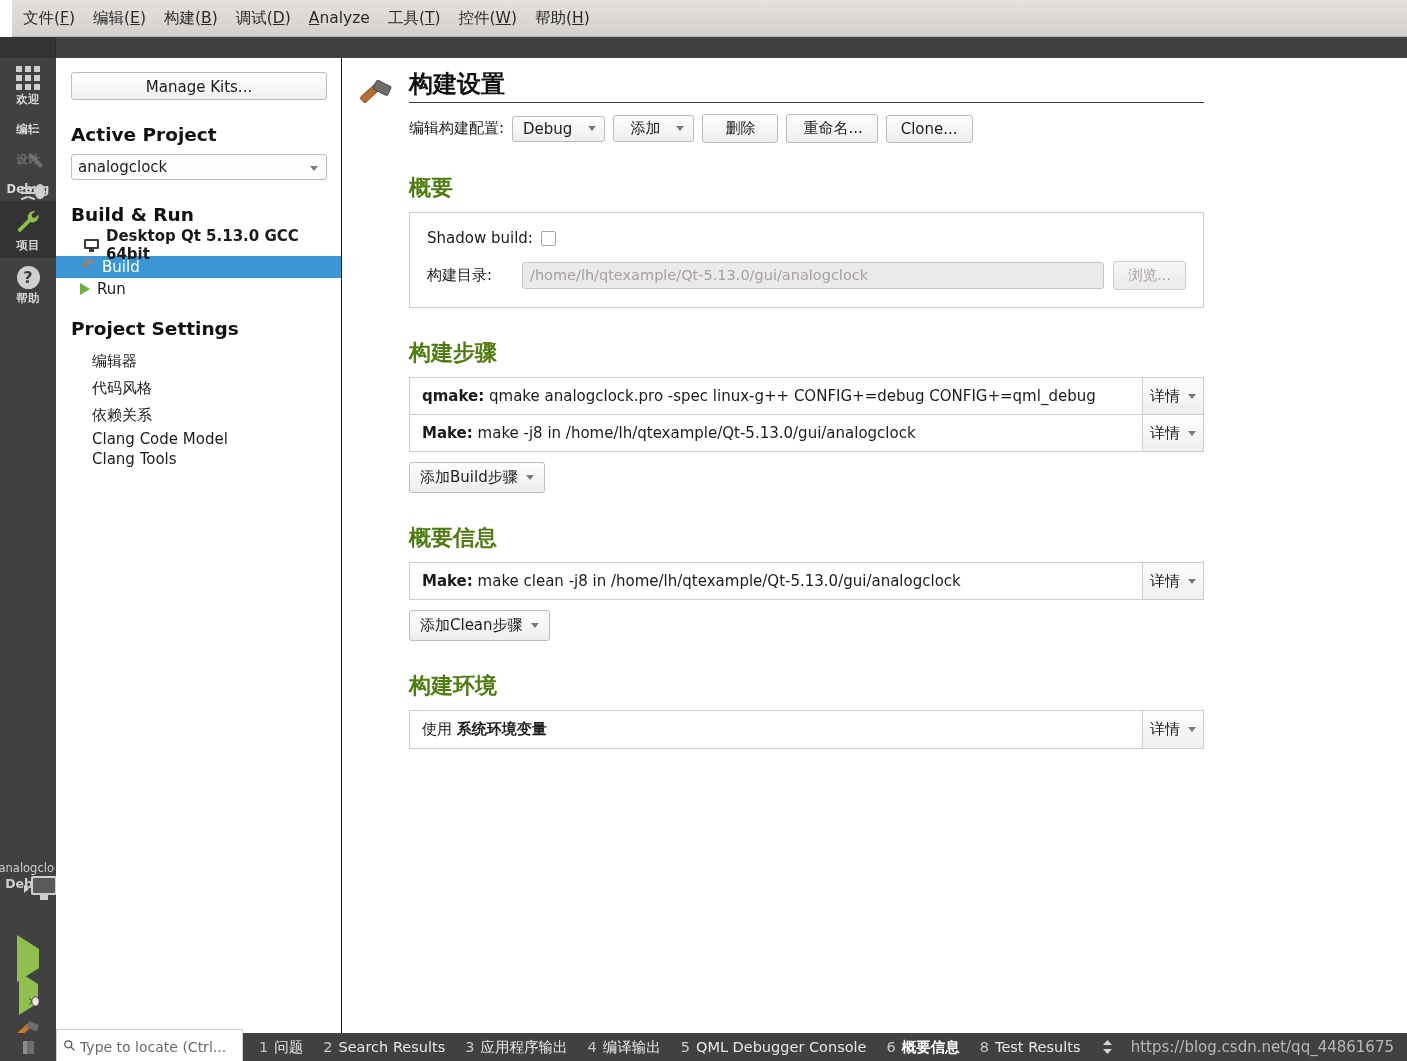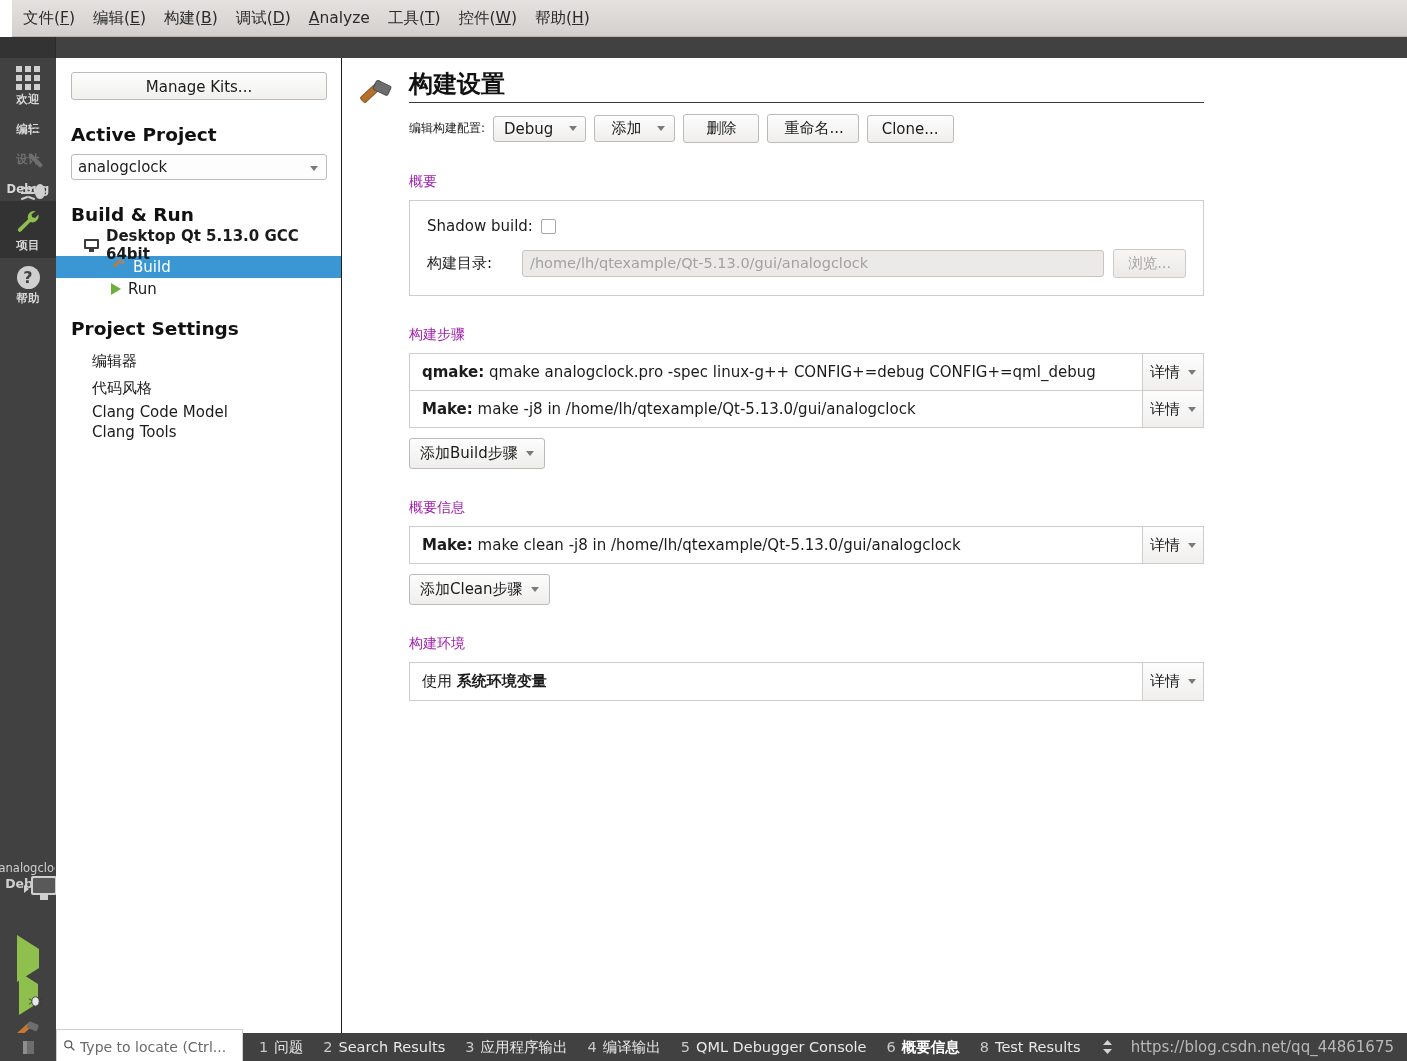--- a/index.html
+++ b/index.html
@@ -288,7 +288,7 @@
     display: flex; align-items: center; gap: 8px;
     margin: 11px 0 0 66px;
   }
-  .toolrow .lbl { font-size: 12px; color: #1b1b1b; }
+  .toolrow .lbl { font-size: 15px; color: #1b1b1b; }
   .qbtn {
     background: linear-gradient(to bottom,#fdfdfd 0%,#efeeed 100%);
     border: 1px solid #bdbab7; border-radius: 3px;

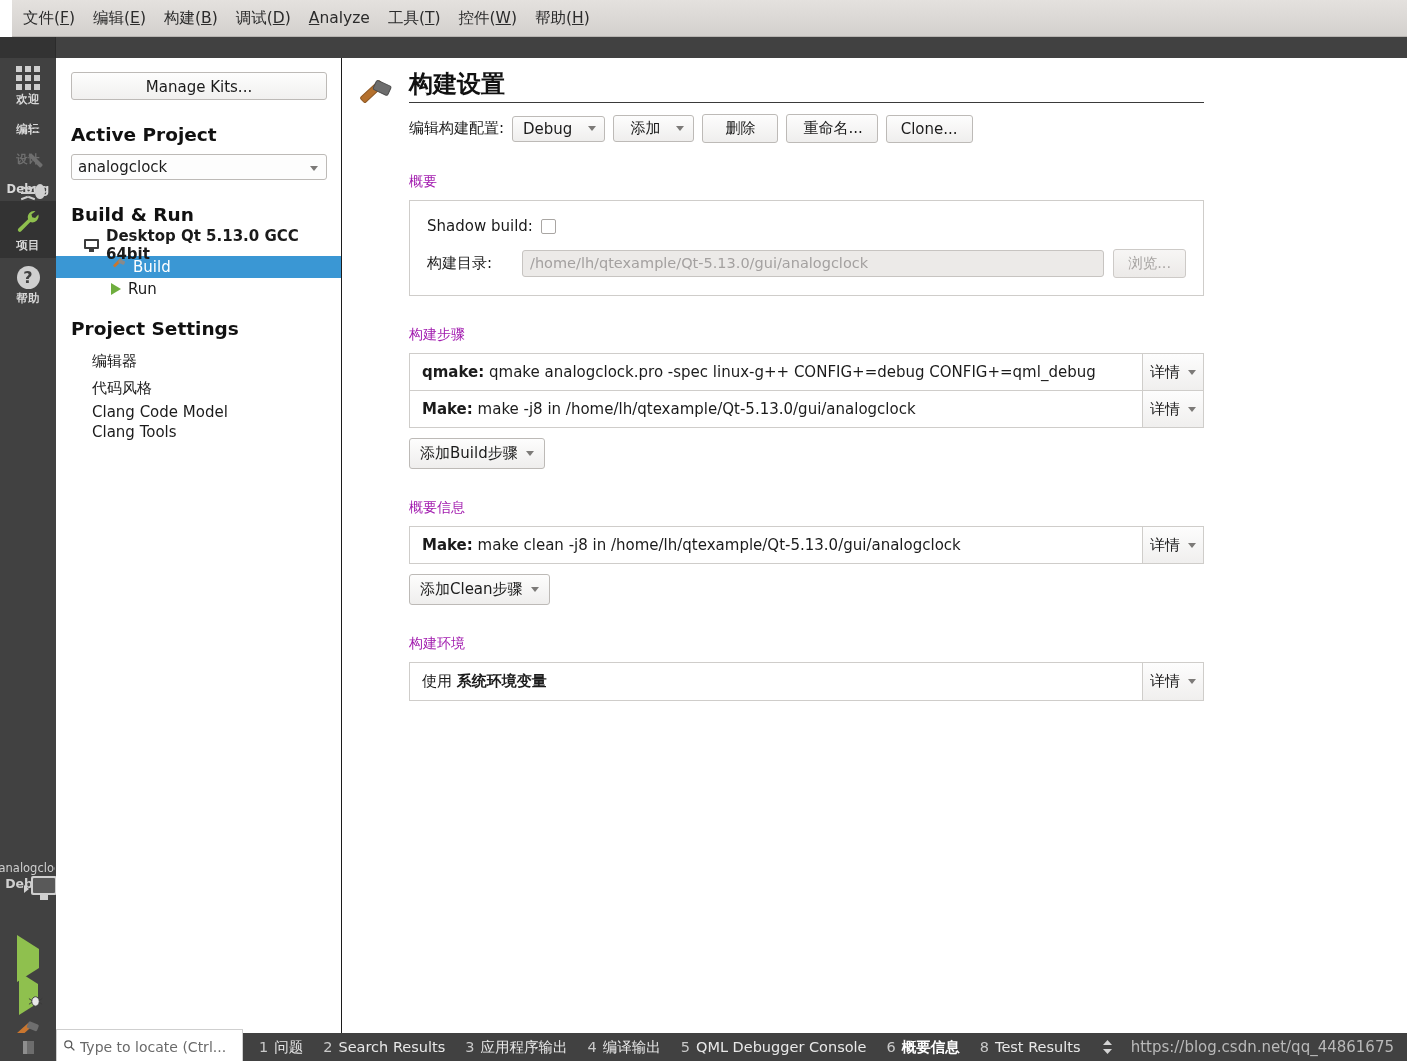--- a/index.html
+++ b/index.html
@@ -305,7 +305,7 @@
   .qbtn.combo-like { padding: 3px 8px 3px 10px; gap: 16px; }
 
   .h2 {
-    font-size: 14px; font-weight: normal; color: #a21caf;
+    font-size: 22px; font-weight: bold; color: #4d7c0f;
     margin: 30px 0 9px 66px;
   }
   .panel {

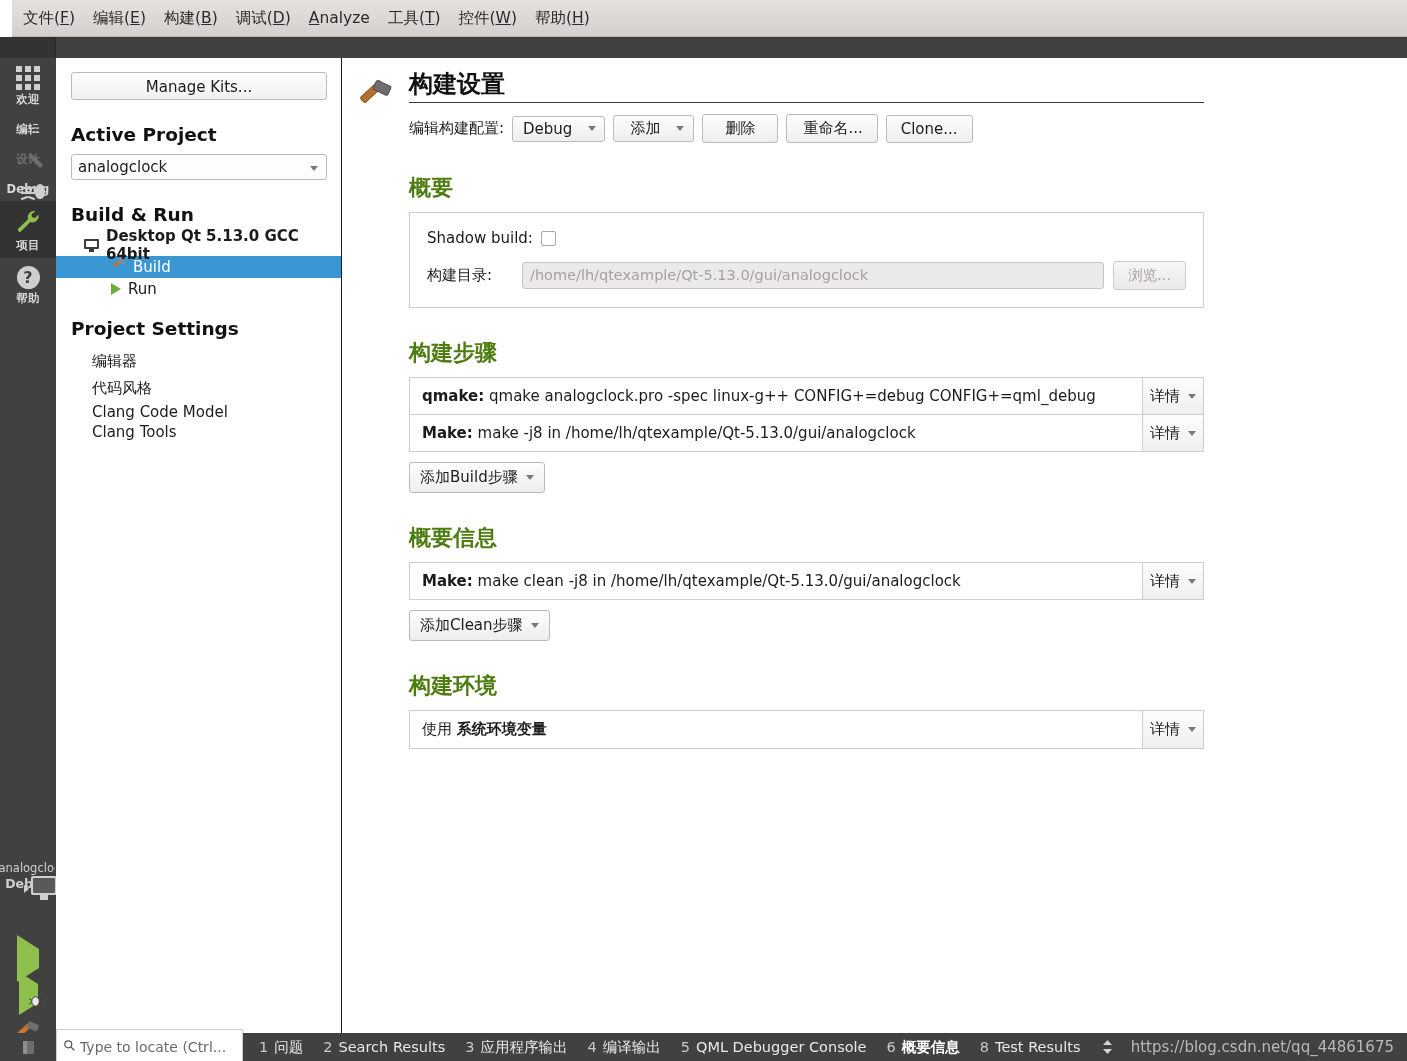--- a/index.html
+++ b/index.html
@@ -237,7 +237,7 @@
     margin: 0 -15px; padding-right: 15px;
   }
   .tree-row.kit { font-weight: bold; padding-left: 28px; }
-  .tree-row.child { padding-left: 55px; }
+  .tree-row.child { padding-left: 24px; }
   .tree-row.sel { background: #3a97d4; color: #ffffff; }
   .tree-row.dim { color: #9a9a9a; }
   .tree-row .tlabel { margin-left: 7px; }

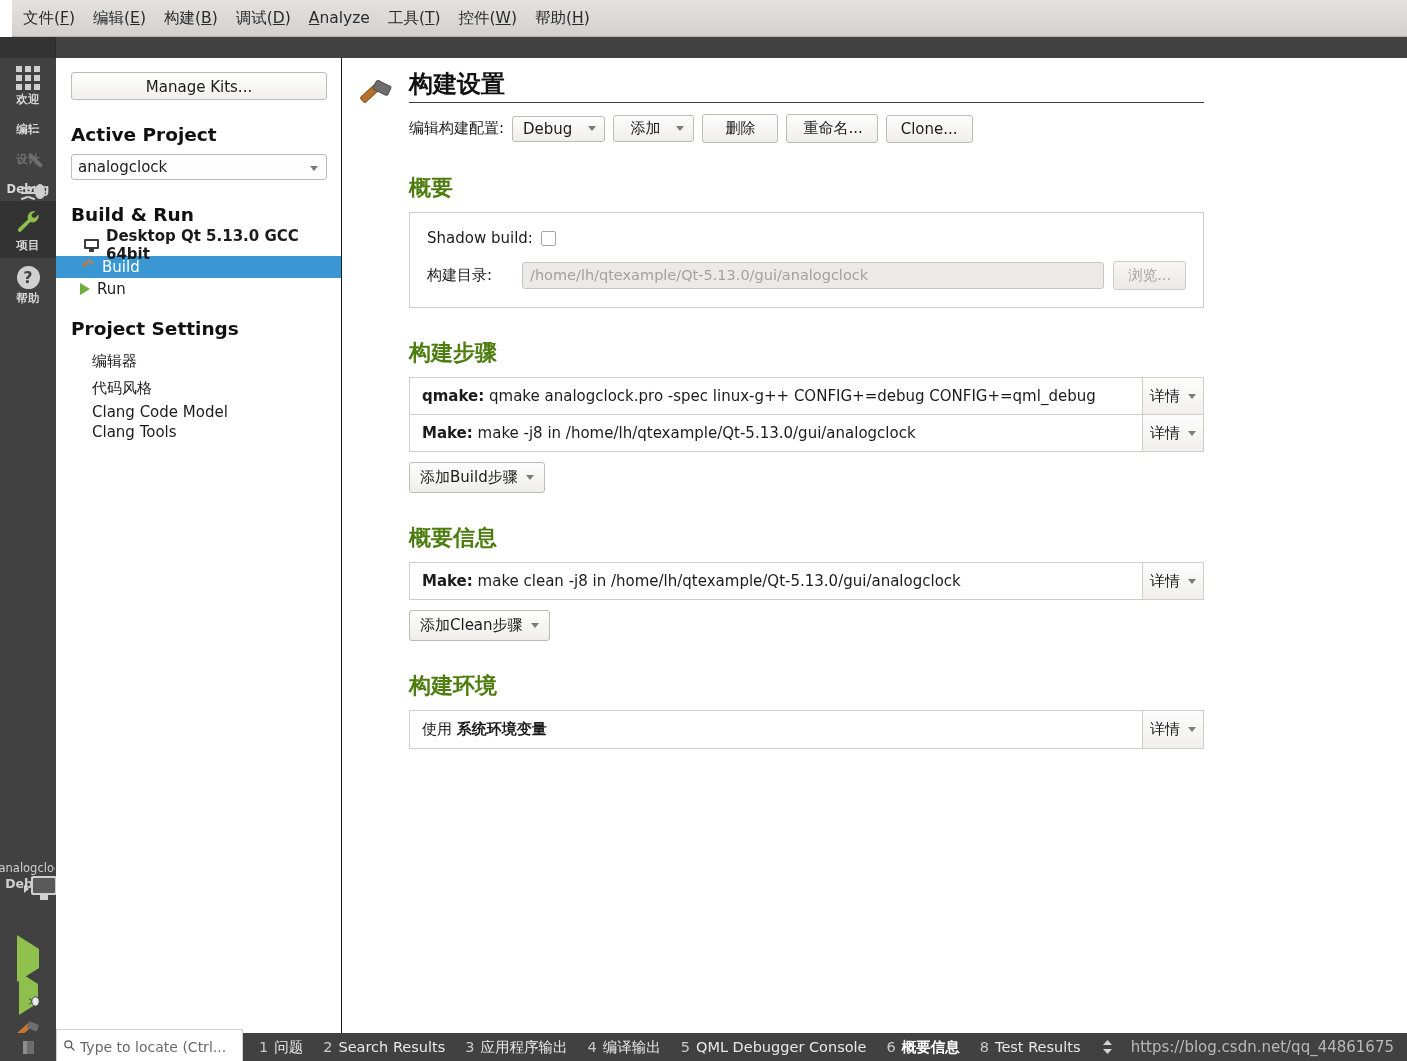--- a/index.html
+++ b/index.html
@@ -567,6 +567,7 @@
 
     <div class="ps-item">编辑器</div>
     <div class="ps-item">代码风格</div>
+    <div class="ps-item">依赖关系</div>
     <div class="ps-item tight">Clang Code Model</div>
     <div class="ps-item tight">Clang Tools</div>
   </div>

